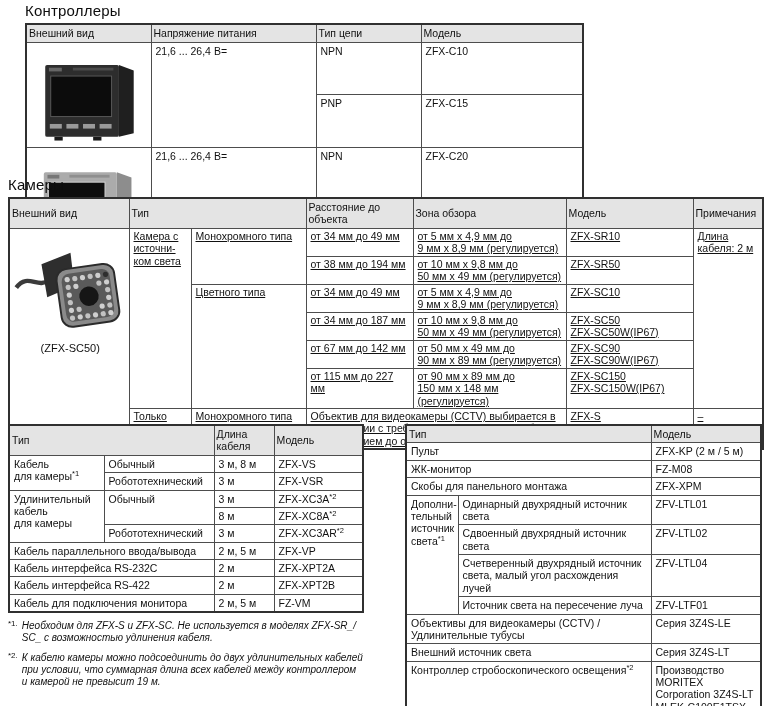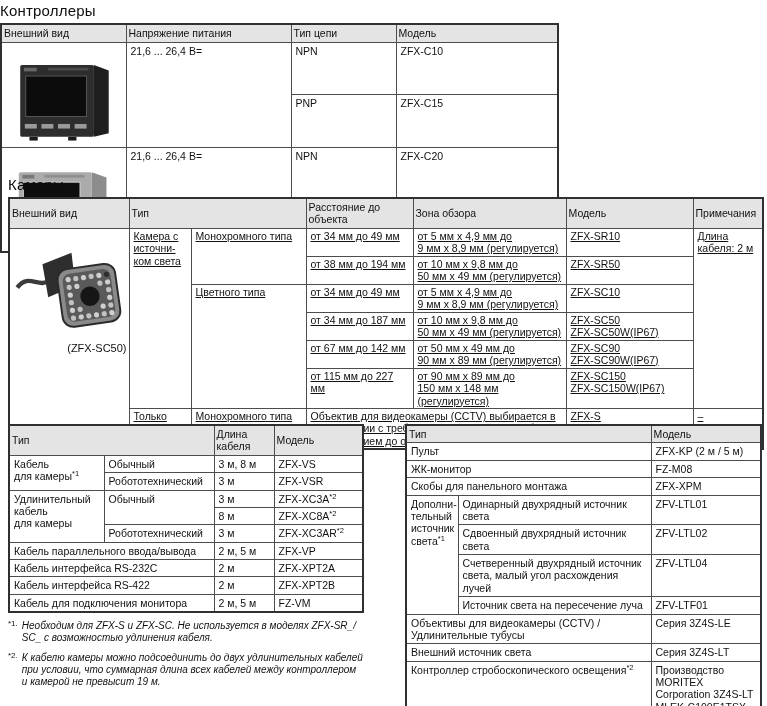--- a/index.html
+++ b/index.html
@@ -41,7 +41,7 @@
 </head>
 <body>
 
-<div class="sec" style="left:0; top:2px; width:606px;">
+<div class="sec" style="left:25px; top:2px; width:606px;">
   <h2 class="sec-title">Контроллеры</h2>
   <table style="width:557px;">
     <colgroup>

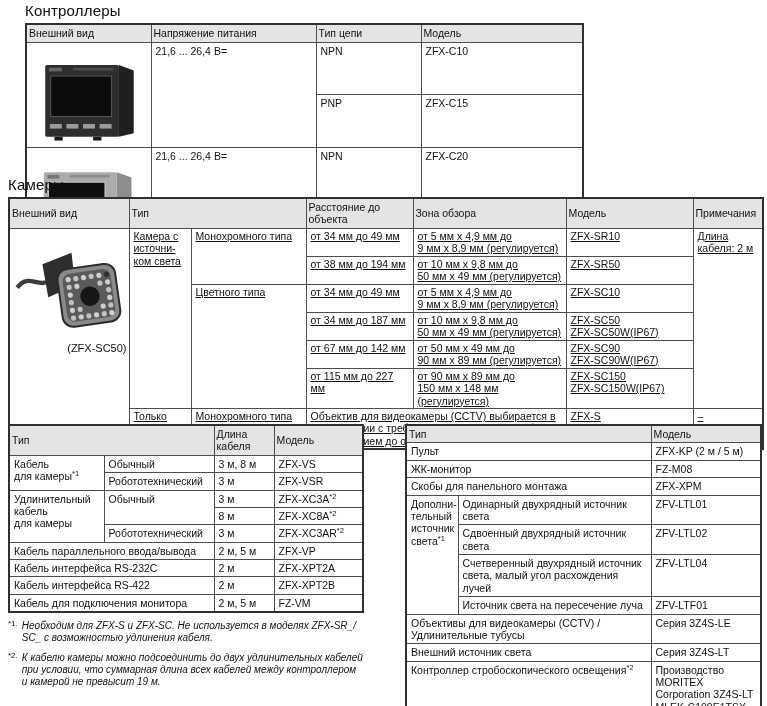--- a/index.html
+++ b/index.html
@@ -29,7 +29,7 @@
   sup { font-size: 7.5px; line-height: 0; vertical-align: super; }
   .cam-td { padding: 1px 4px; text-decoration: underline; }
   .img-cell { text-align: center; vertical-align: middle; padding: 2px; }
-  .cam-img-cell { vertical-align: top; padding: 4px 2px 2px 4px; text-align: right; }
+  .cam-img-cell { vertical-align: top; padding: 4px 2px 2px 4px; text-align: center; }
   .caption { font-size: 11px; margin-top: 2px; white-space: nowrap; }
   .footnotes { margin-top: 7px; }
   .fn { display: flex; gap: 4px; margin-bottom: 7px; font-size: 10px; line-height: 1.22; }

